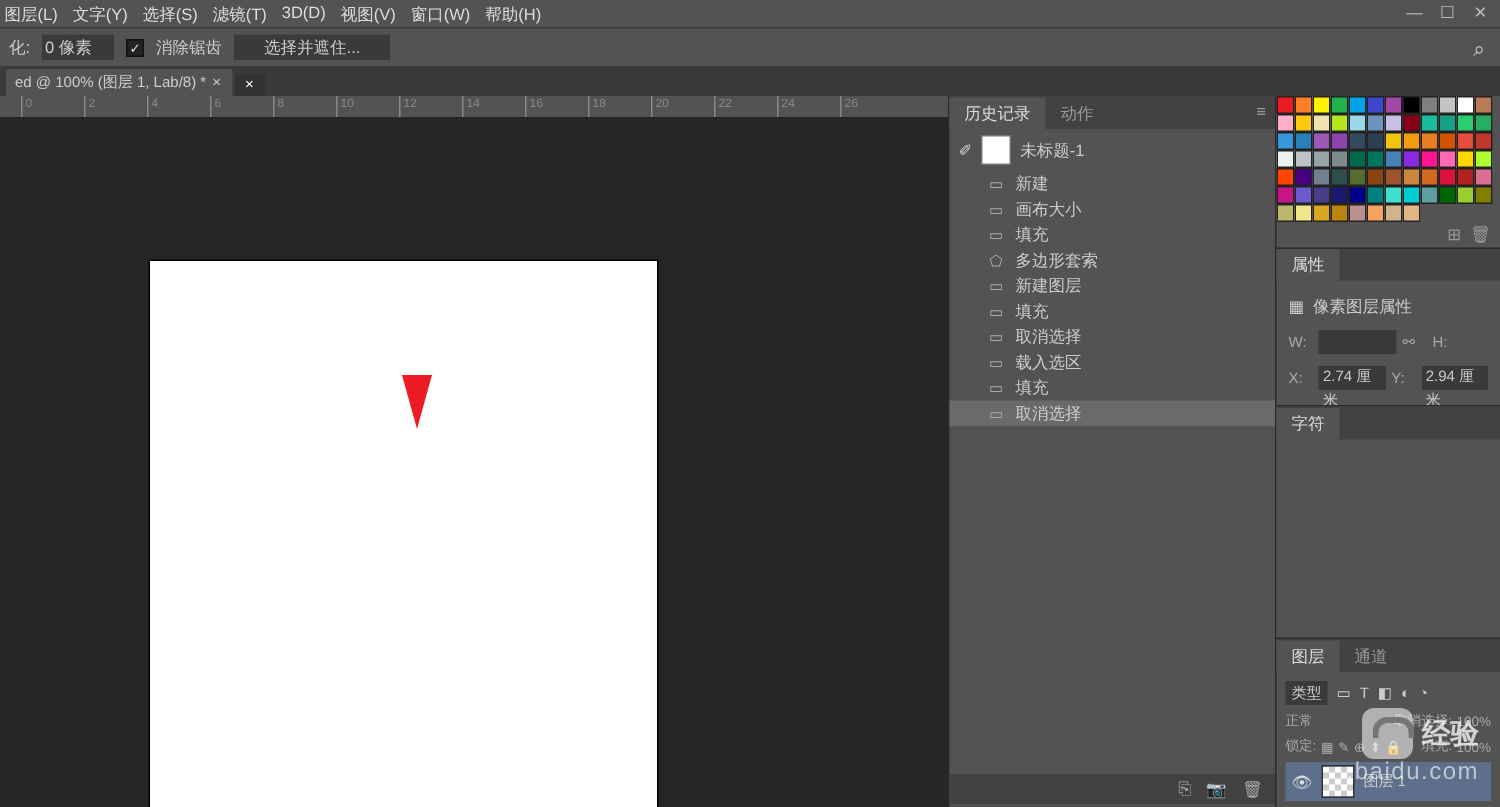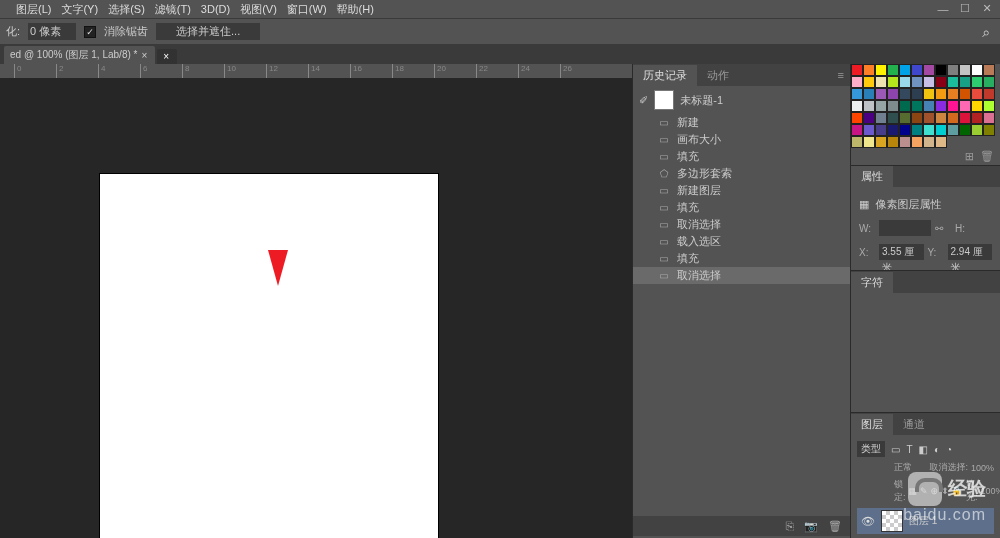--- a/index.html
+++ b/index.html
@@ -5,7 +5,7 @@
   * { margin: 0; padding: 0; box-sizing: border-box; font-family: "Microsoft YaHei", Arial, sans-serif; }
   body { background: #323232; color: #ccc; font-size: 11px; width: 1000px; height: 538px; overflow: hidden; position: relative; }
 
-  .menubar { background: #535353; height: 18px; display: flex; align-items: center; padding: 0 16px; gap: 10px; font-size: 11px; color: #ddd; }
+  .menubar { background: #535353; height: 18px; display: flex; align-items: center; padding: 0 3px; gap: 10px; font-size: 11px; color: #ddd; }
   .menubar span { cursor: default; }
   .win-ctrl { position: absolute; right: 6px; top: 2px; display: flex; gap: 8px; font-size: 11px; color: #bbb; align-items: center; }
   .win-ctrl span { display:inline-block; width:14px; text-align:center; }

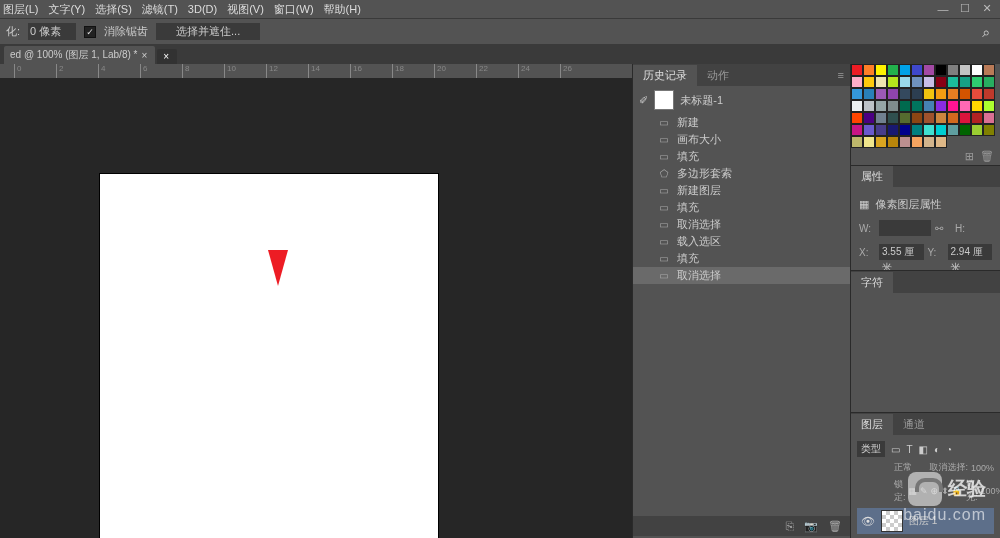--- a/index.html
+++ b/index.html
@@ -303,7 +303,7 @@
       </div>
       <div class="grid" style="grid-template-columns:16px 1fr 16px 1fr;">
         <span class="lbl">X:</span>
-        <span class="fld">3.55 厘米</span>
+        <span class="fld">2.74 厘米</span>
         <span class="lbl">Y:</span>
         <span class="fld">2.94 厘米</span>
       </div>

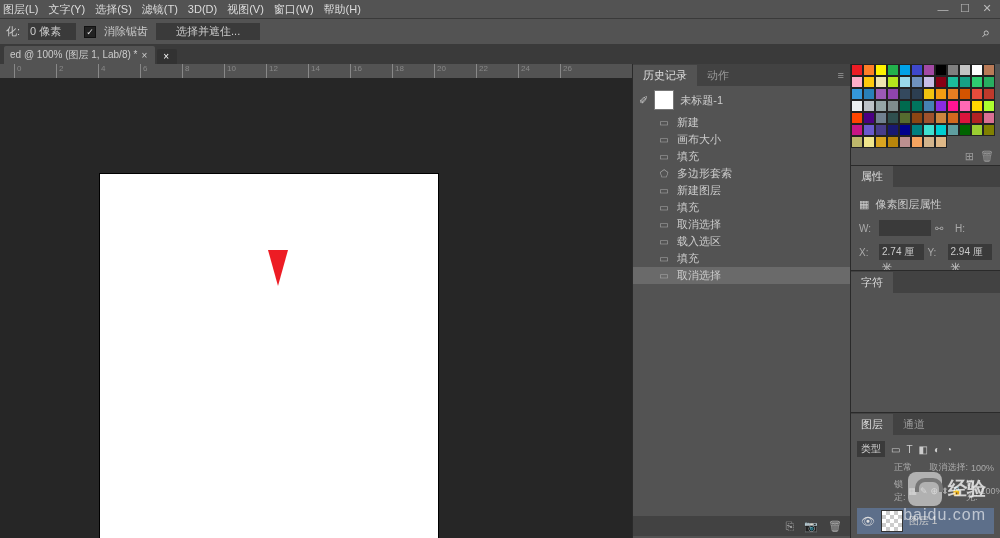--- a/index.html
+++ b/index.html
@@ -60,7 +60,7 @@
   .layers-body { padding:4px 6px; font-size:10px; color:#ccc; }
   .layers-body .row1 { display:flex; align-items:center; gap:6px; padding:2px 0; }
   .layers-body .row1 .combo { background:#3a3a3a; padding:1px 4px; }
-  .layers-body .row2 { display:flex; align-items:center; gap:3px; padding:2px 0; font-size:9px; color:#aaa;margin-left:37px; }
+  .layers-body .row2 { display:flex; align-items:center; gap:3px; padding:2px 0; font-size:9px; color:#aaa; }
   .layer-item { display:flex; align-items:center; gap:6px; background:#5d6f8a; padding:2px 4px; margin-top:2px; }
   .layer-thumb { width:22px; height:22px; background:repeating-conic-gradient(#ccc 0 25%, #fff 0 50%) 0 0/8px 8px; border:1px solid #333; }
   .eye { color:#ddd; font-size:11px; }

